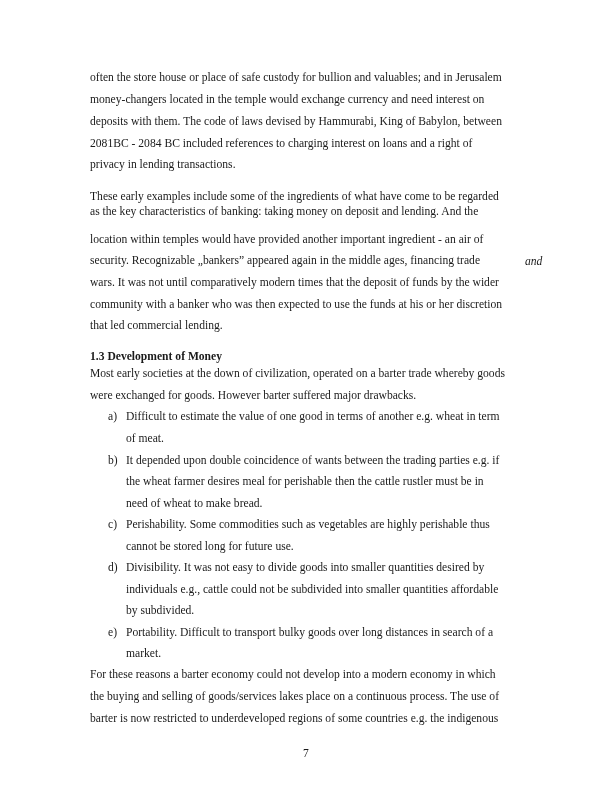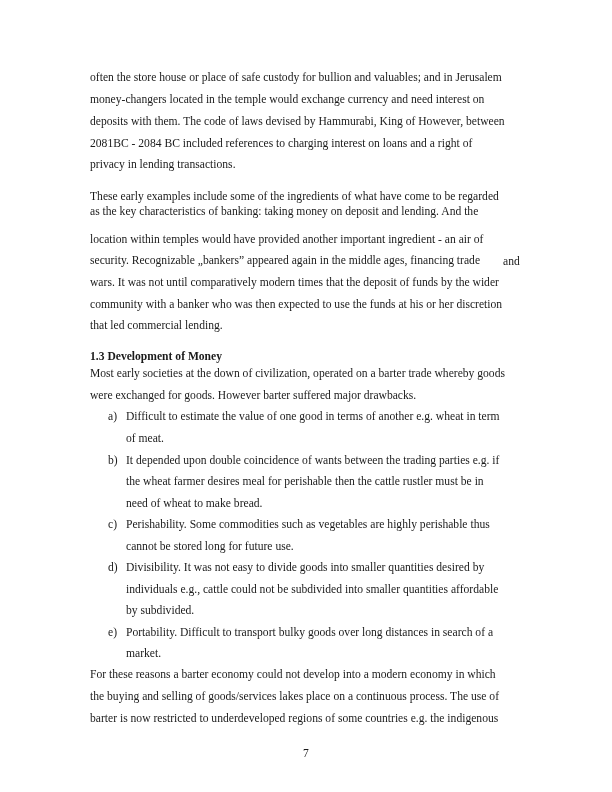--- a/index.html
+++ b/index.html
@@ -69,7 +69,7 @@
   <div>
     <div class="line" style="top:71px">often the store house or place of safe custody for bullion and valuables; and in Jerusalem</div>
     <div class="line" style="top:93px">money-changers located in the temple would exchange currency and need interest on</div>
-    <div class="line" style="top:115px">deposits with them. The code of laws devised by Hammurabi, King of However, between</div>
+    <div class="line" style="top:115px">deposits with them. The code of laws devised by Hammurabi, King of Babylon, between</div>
     <div class="line" style="top:137px">2081BC - 2084 BC included references to charging interest on loans and a right of</div>
     <div class="line" style="top:158px">privacy in lending transactions.</div>
   </div>

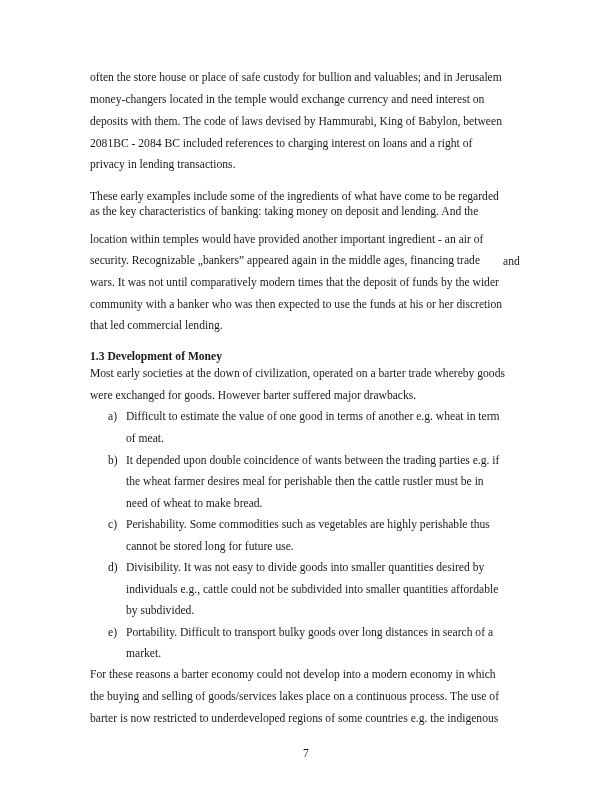--- a/index.html
+++ b/index.html
@@ -47,9 +47,10 @@
     }
     .and-float {
       position: absolute;
-      left: 503px;
+      left: 525px;
       white-space: nowrap;
       line-height: 14px;
+      font-style: italic;
     }
     .page-number {
       position: absolute;

